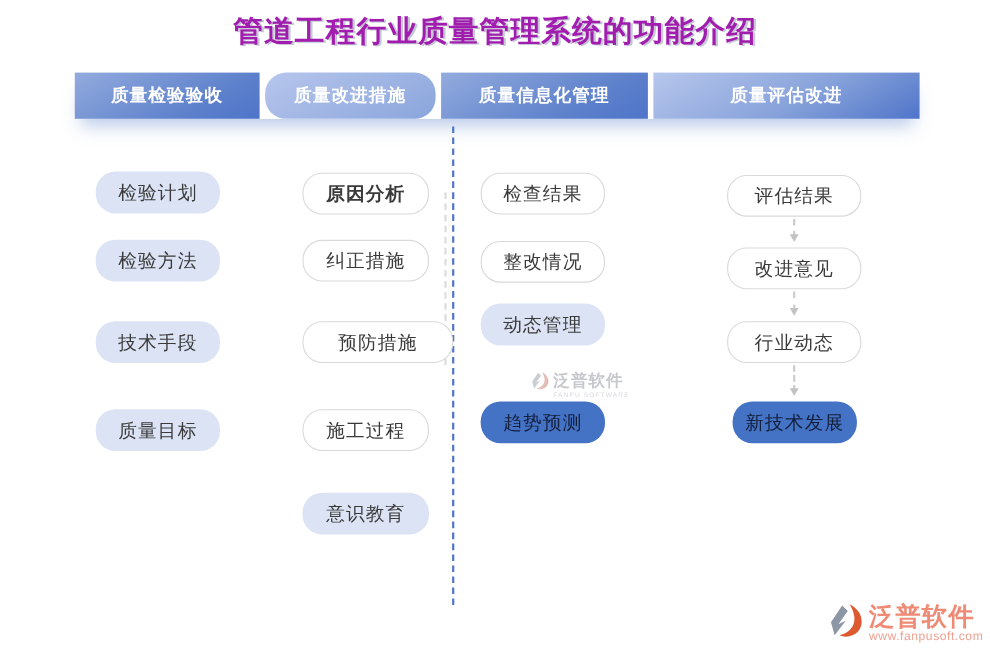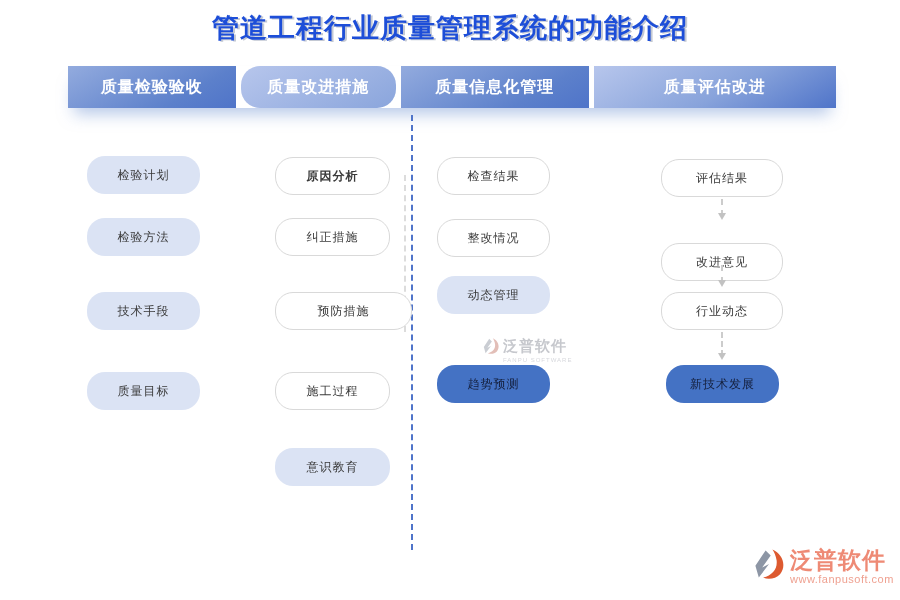--- a/index.html
+++ b/index.html
@@ -11,7 +11,7 @@
   .page-title {
     position:absolute; left:0; top:10px; width:900px; text-align:center;
     font-family:"Liberation Serif","DejaVu Serif",serif;
-    font-size:27px; font-weight:bold; color:#1d4ed8; letter-spacing:1px;
+    font-size:27px; font-weight:bold; color:#a21caf; letter-spacing:1px;
     text-shadow:2px 1px 0 rgba(145,155,175,0.55);
   }
   .header-bar {

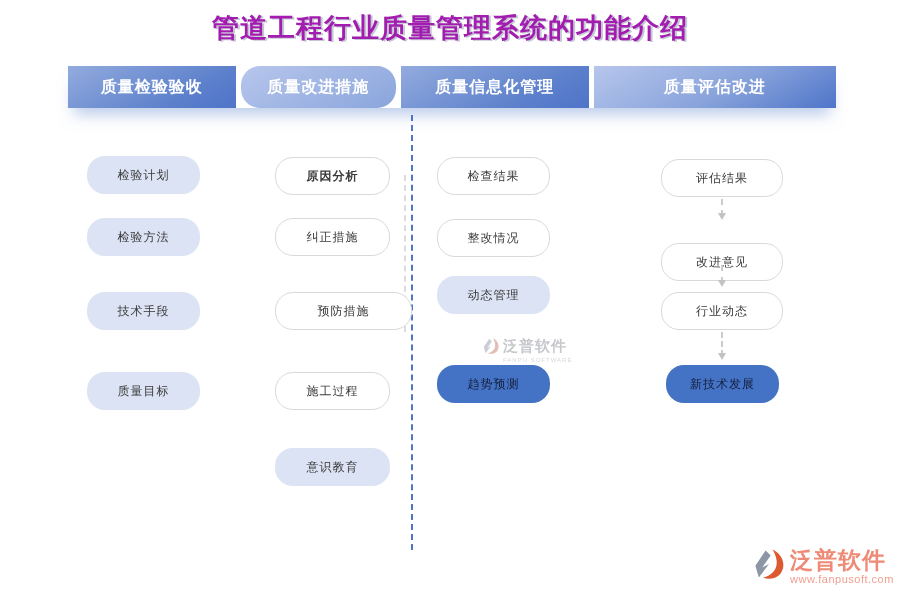--- a/index.html
+++ b/index.html
@@ -39,7 +39,7 @@
   .box {
     position:absolute; height:38px; border-radius:18px;
     display:flex; align-items:center; justify-content:center;
-    font-size:12px; color:#3a3a3a; letter-spacing:1px;
+    font-size:17px; color:#3a3a3a; letter-spacing:1px;
   }
   .box.light { background:#dbe3f4; }
   .box.white { background:#ffffff; border:1px solid #d9d9d9; }

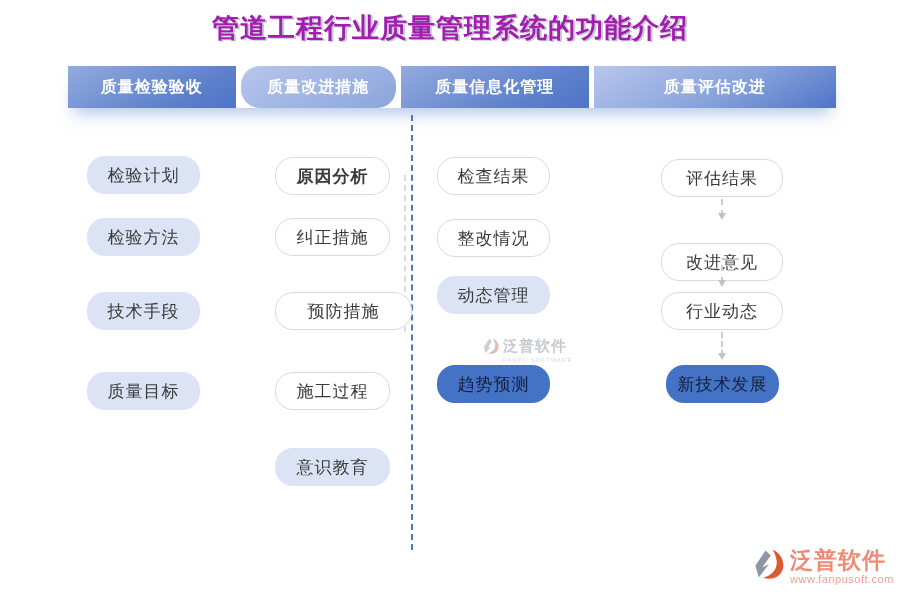--- a/index.html
+++ b/index.html
@@ -100,7 +100,7 @@
   <div class="box blue" style="left:437px; top:365px; width:113px;">趋势预测</div>
 
   <div class="box white" style="left:661px; top:159px; width:122px;">评估结果</div>
-  <div class="box white" style="left:661px; top:225px; width:122px;margin-top:18px;">改进意见</div>
+  <div class="box white" style="left:661px; top:225px; width:122px;">改进意见</div>
   <div class="box white" style="left:661px; top:292px; width:122px;">行业动态</div>
   <div class="box blue" style="left:666px; top:365px; width:113px;">新技术发展</div>
 

